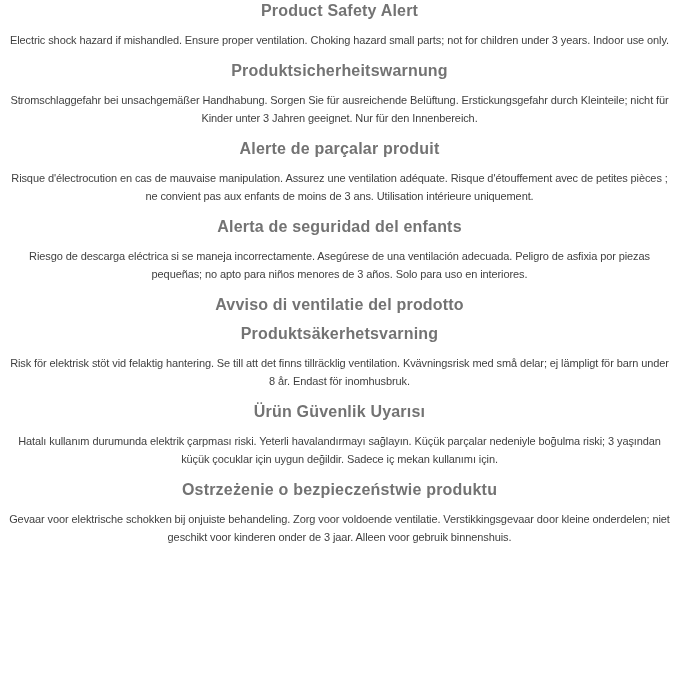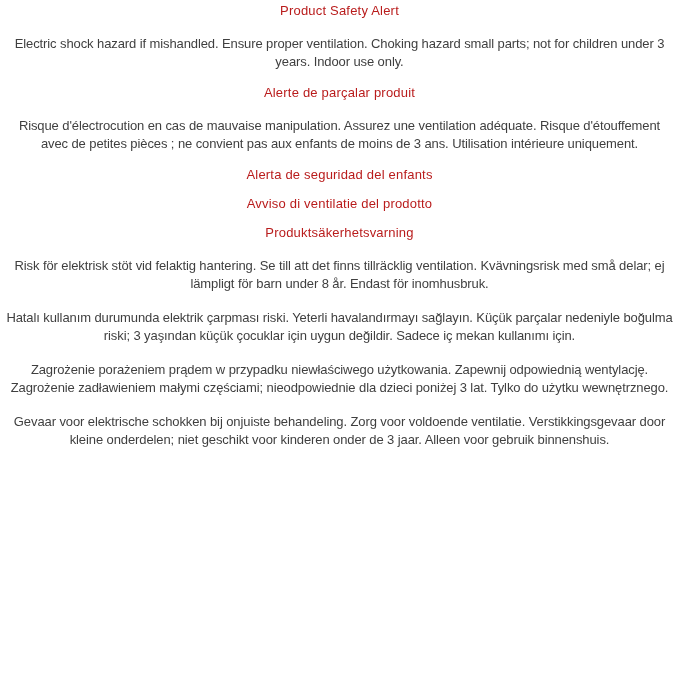--- a/index.html
+++ b/index.html
@@ -22,10 +22,10 @@
     text-align: center;
   }
   .section-heading {
-    font-size: 13px;
-    font-weight: 400;
+    font-size: 16px;
+    font-weight: 700;
     line-height: 17px;
-    color: #b91c1c;
+    color: #737373;
     letter-spacing: 0.2px;
     margin: 0 0 12px 0;
   }

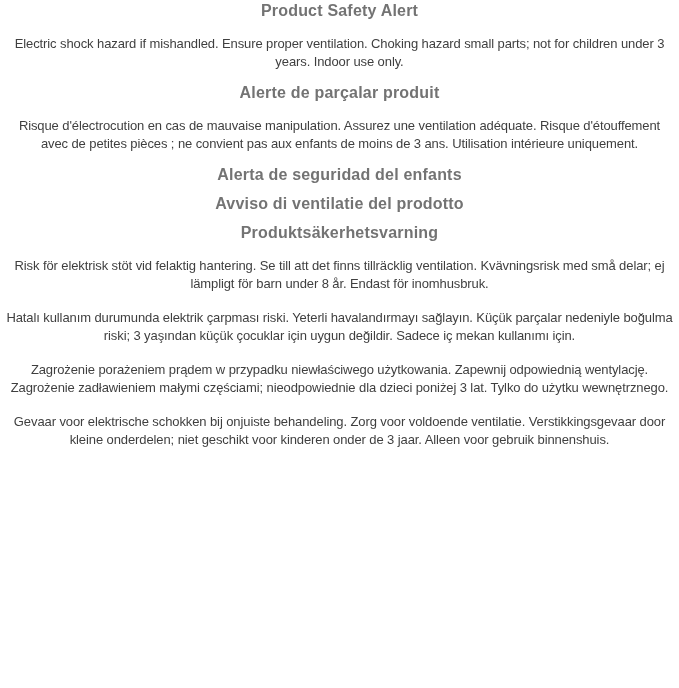--- a/index.html
+++ b/index.html
@@ -30,12 +30,12 @@
     margin: 0 0 12px 0;
   }
   .section-body {
-    font-size: 13px;
+    font-size: 11px;
     font-weight: 400;
     line-height: 18px;
     color: #3f3f3f;
     letter-spacing: -0.1px;
-    margin: 16px auto 13px auto;
+    margin: 8px auto 13px auto;
     max-width: 667px;
   }
 </style>

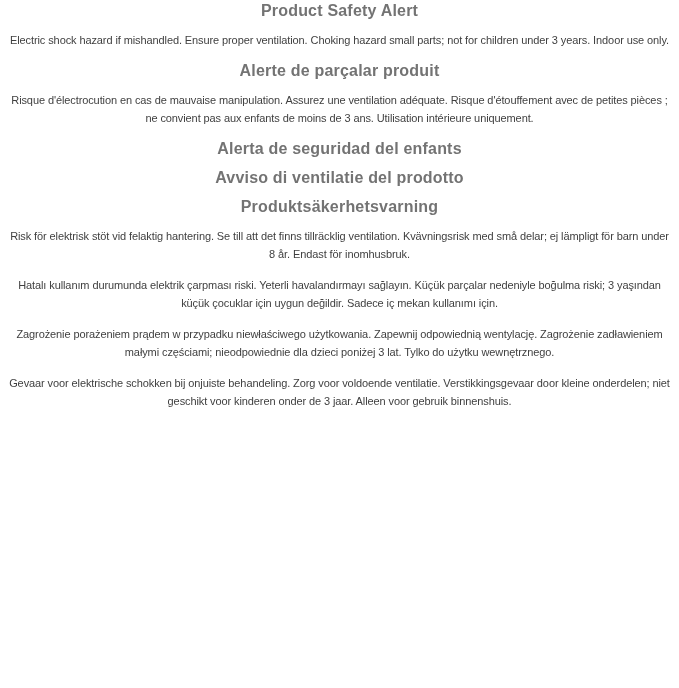--- a/index.html
+++ b/index.html
@@ -49,6 +49,10 @@
     <p class="section-body">Electric shock hazard if mishandled. Ensure proper ventilation. Choking hazard small parts; not for children under 3 years. Indoor use only.</p>
   </section>
 
+  <section class="safety-section">
+    <h2 class="section-heading">Produktsicherheitswarnung</h2>
+    <p class="section-body">Stromschlaggefahr bei unsachgemäßer Handhabung. Sorgen Sie für ausreichende Belüftung. Erstickungsgefahr durch Kleinteile; nicht für Kinder unter 3 Jahren geeignet. Nur für den Innenbereich.</p>
+  </section>
 
   <section class="safety-section">
     <h2 class="section-heading">Alerte de parçalar produit</h2>

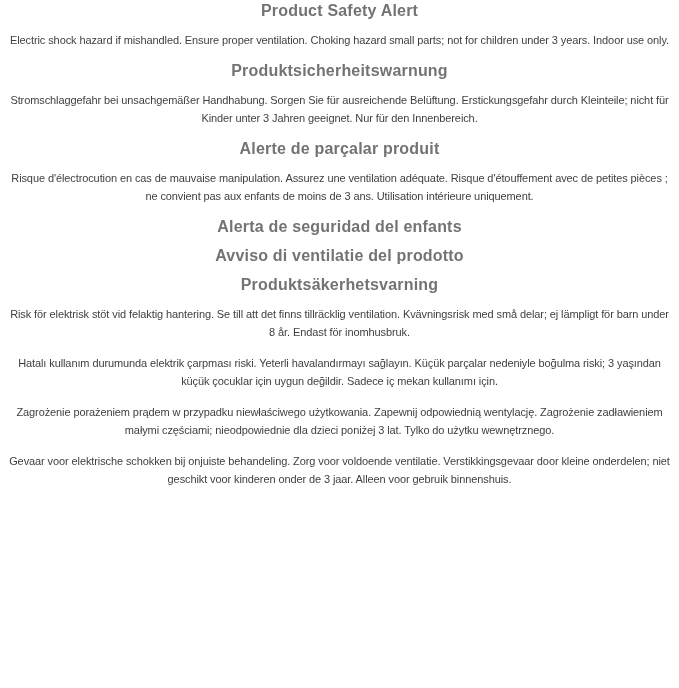--- a/index.html
+++ b/index.html
@@ -61,6 +61,7 @@
 
   <section class="safety-section">
     <h2 class="section-heading">Alerta de seguridad del enfants</h2>
+    <p class="section-body">Riesgo de descarga eléctrica si se maneja incorrectamente. Asegúrese de una ventilación adecuada. Peligro de asfixia por piezas pequeñas; no apto para niños menores de 3 años. Solo para uso en interiores.</p>
   </section>
 
   <section class="safety-section">

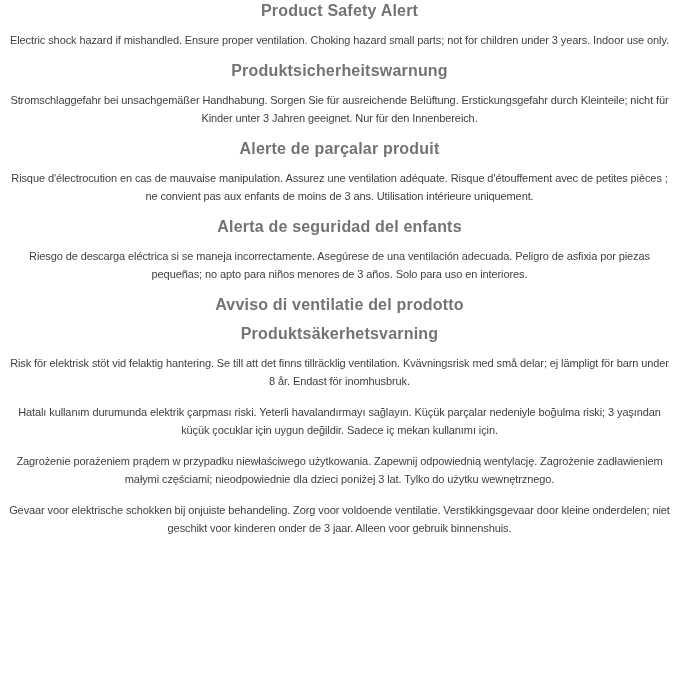--- a/index.html
+++ b/index.html
@@ -74,6 +74,7 @@
   </section>
 
   <section class="safety-section">
+    <h2 class="section-heading">Ürün Güvenlik Uyarısı</h2>
     <p class="section-body">Hatalı kullanım durumunda elektrik çarpması riski. Yeterli havalandırmayı sağlayın. Küçük parçalar nedeniyle boğulma riski; 3 yaşından küçük çocuklar için uygun değildir. Sadece iç mekan kullanımı için.</p>
   </section>
 

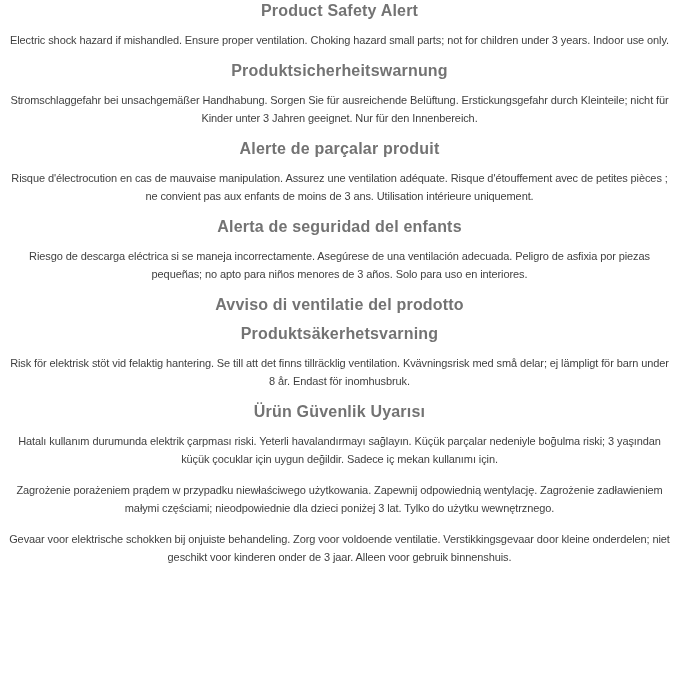--- a/index.html
+++ b/index.html
@@ -79,6 +79,7 @@
   </section>
 
   <section class="safety-section">
+    <h2 class="section-heading">Ostrzeżenie o bezpieczeństwie produktu</h2>
     <p class="section-body">Zagrożenie porażeniem prądem w przypadku niewłaściwego użytkowania. Zapewnij odpowiednią wentylację. Zagrożenie zadławieniem małymi częściami; nieodpowiednie dla dzieci poniżej 3 lat. Tylko do użytku wewnętrznego.</p>
   </section>
 

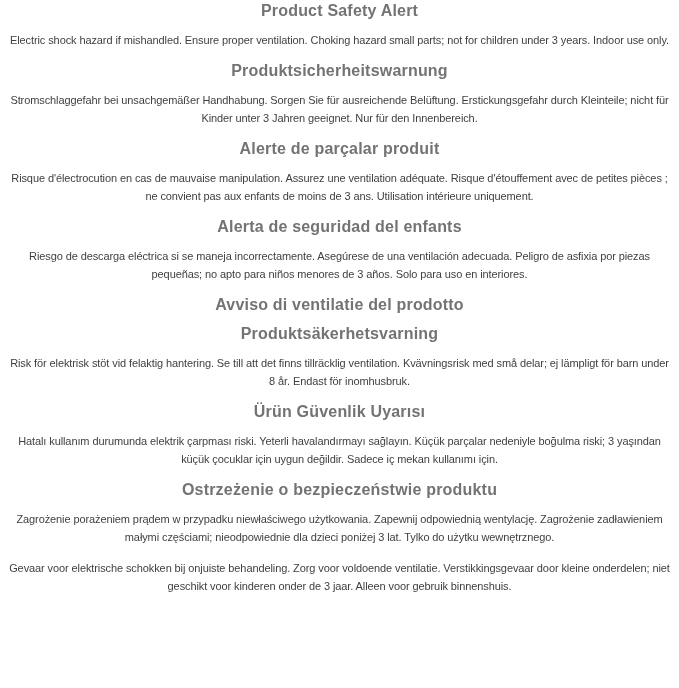--- a/index.html
+++ b/index.html
@@ -80,7 +80,6 @@
 
   <section class="safety-section">
     <h2 class="section-heading">Ostrzeżenie o bezpieczeństwie produktu</h2>
-    <p class="section-body">Zagrożenie porażeniem prądem w przypadku niewłaściwego użytkowania. Zapewnij odpowiednią wentylację. Zagrożenie zadławieniem małymi częściami; nieodpowiednie dla dzieci poniżej 3 lat. Tylko do użytku wewnętrznego.</p>
   </section>
 
   <section class="safety-section">

